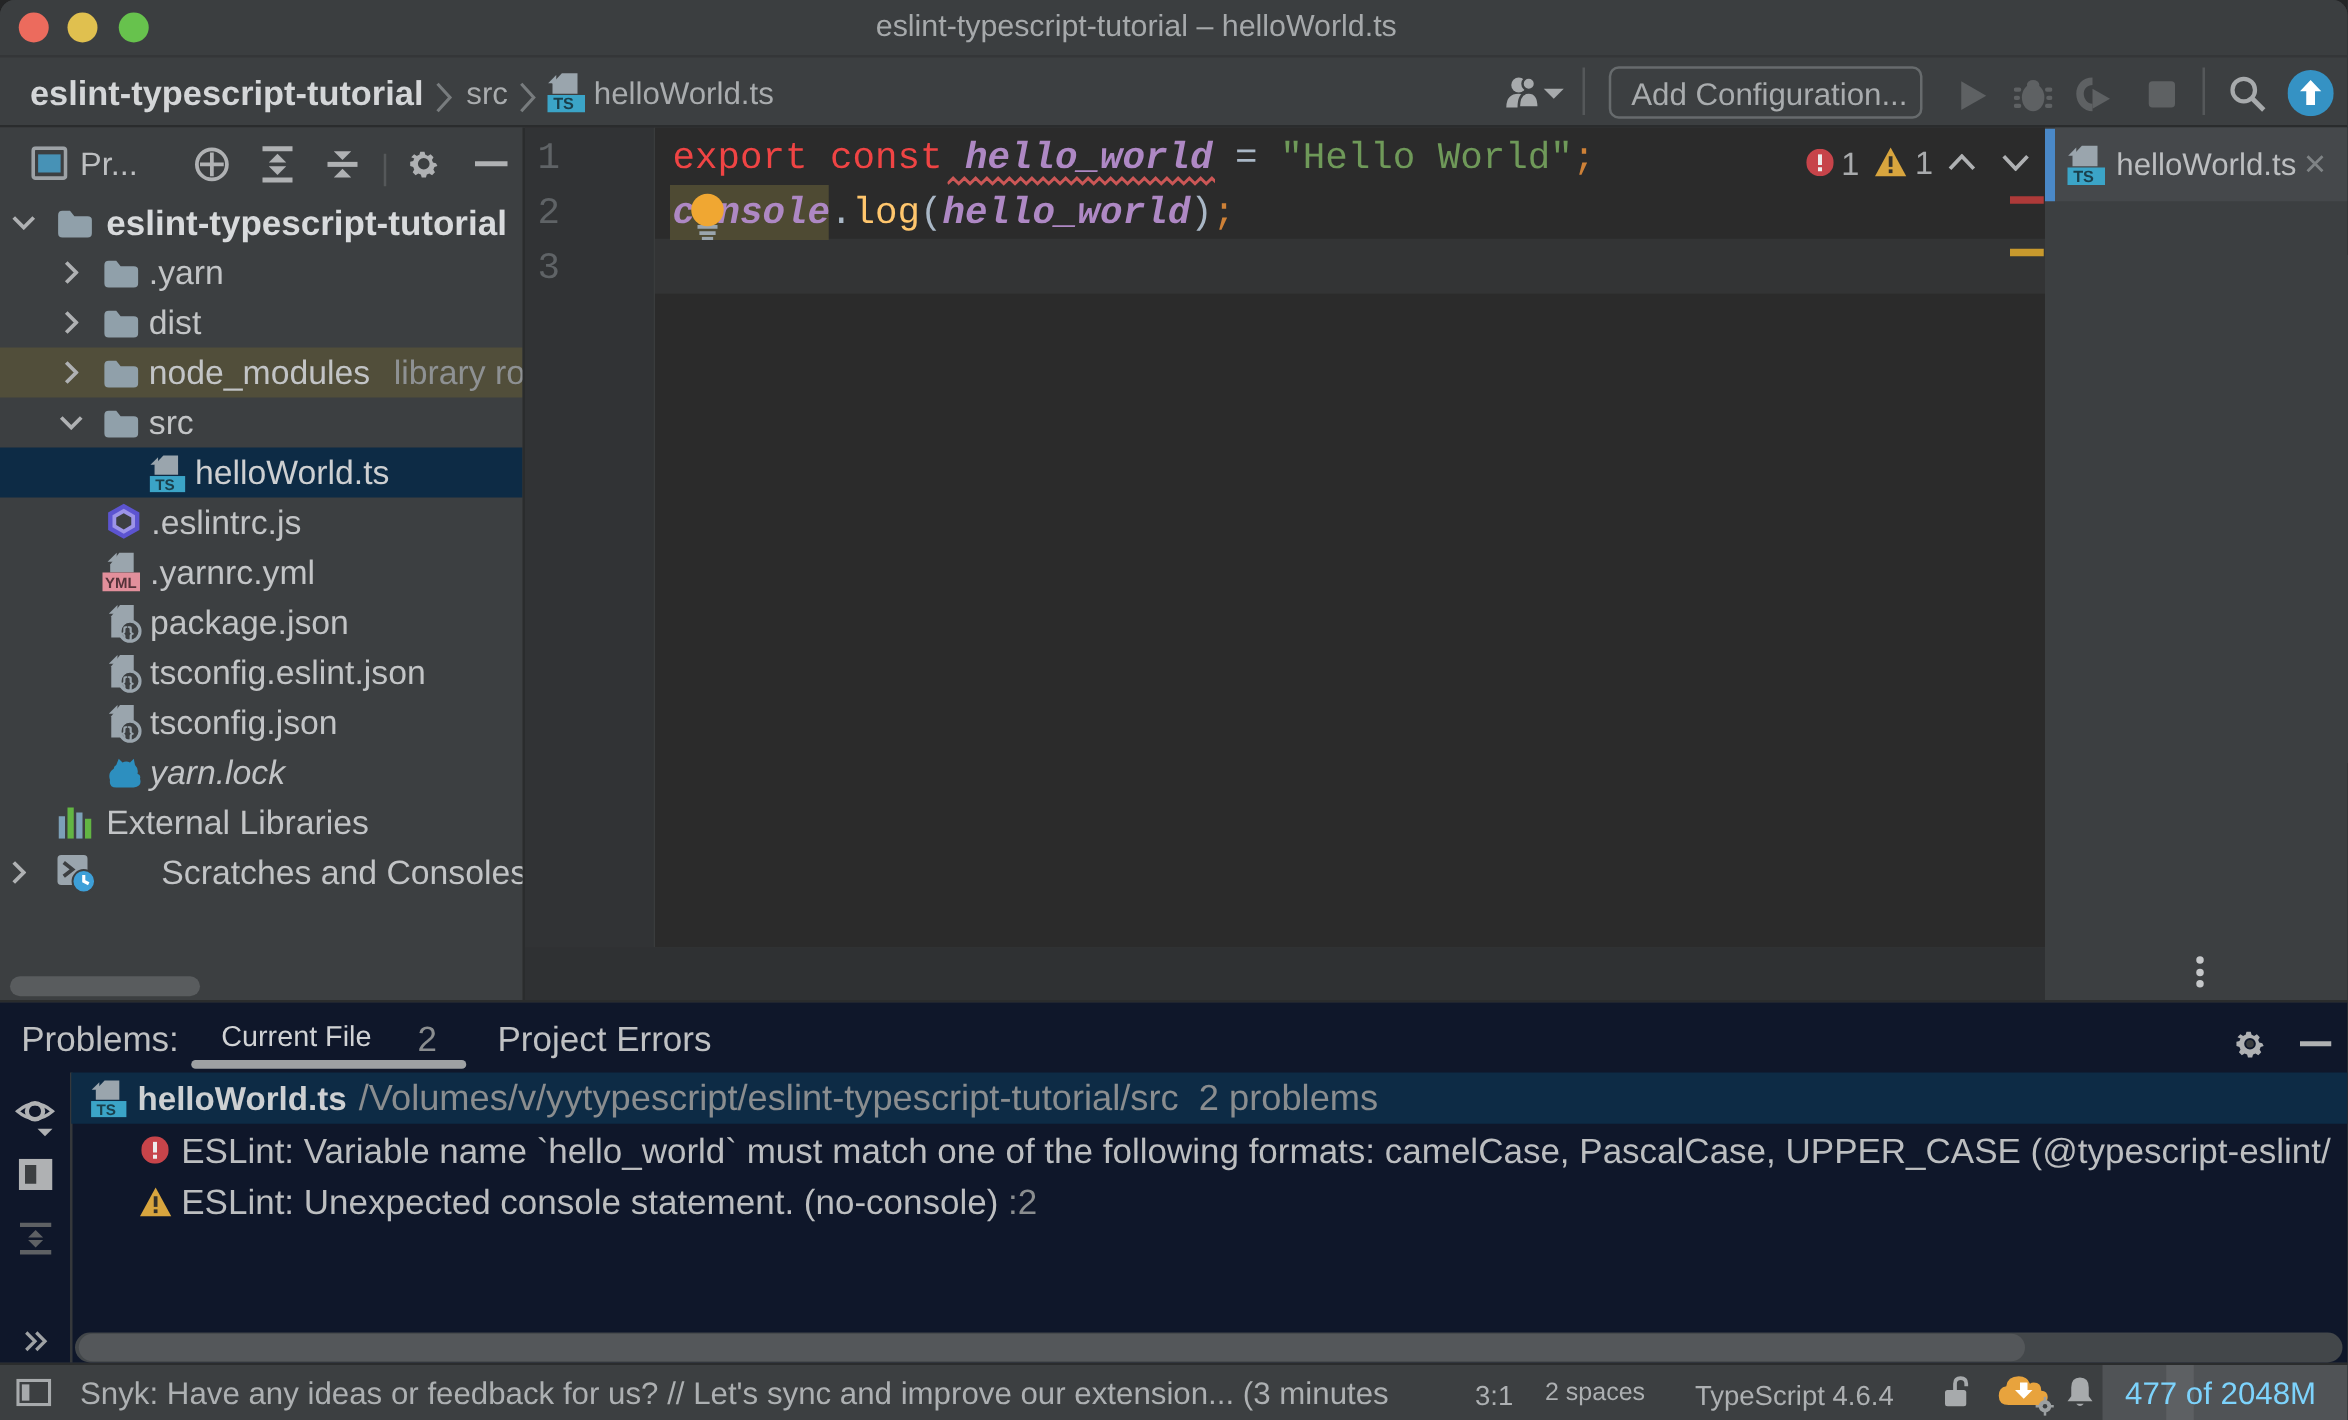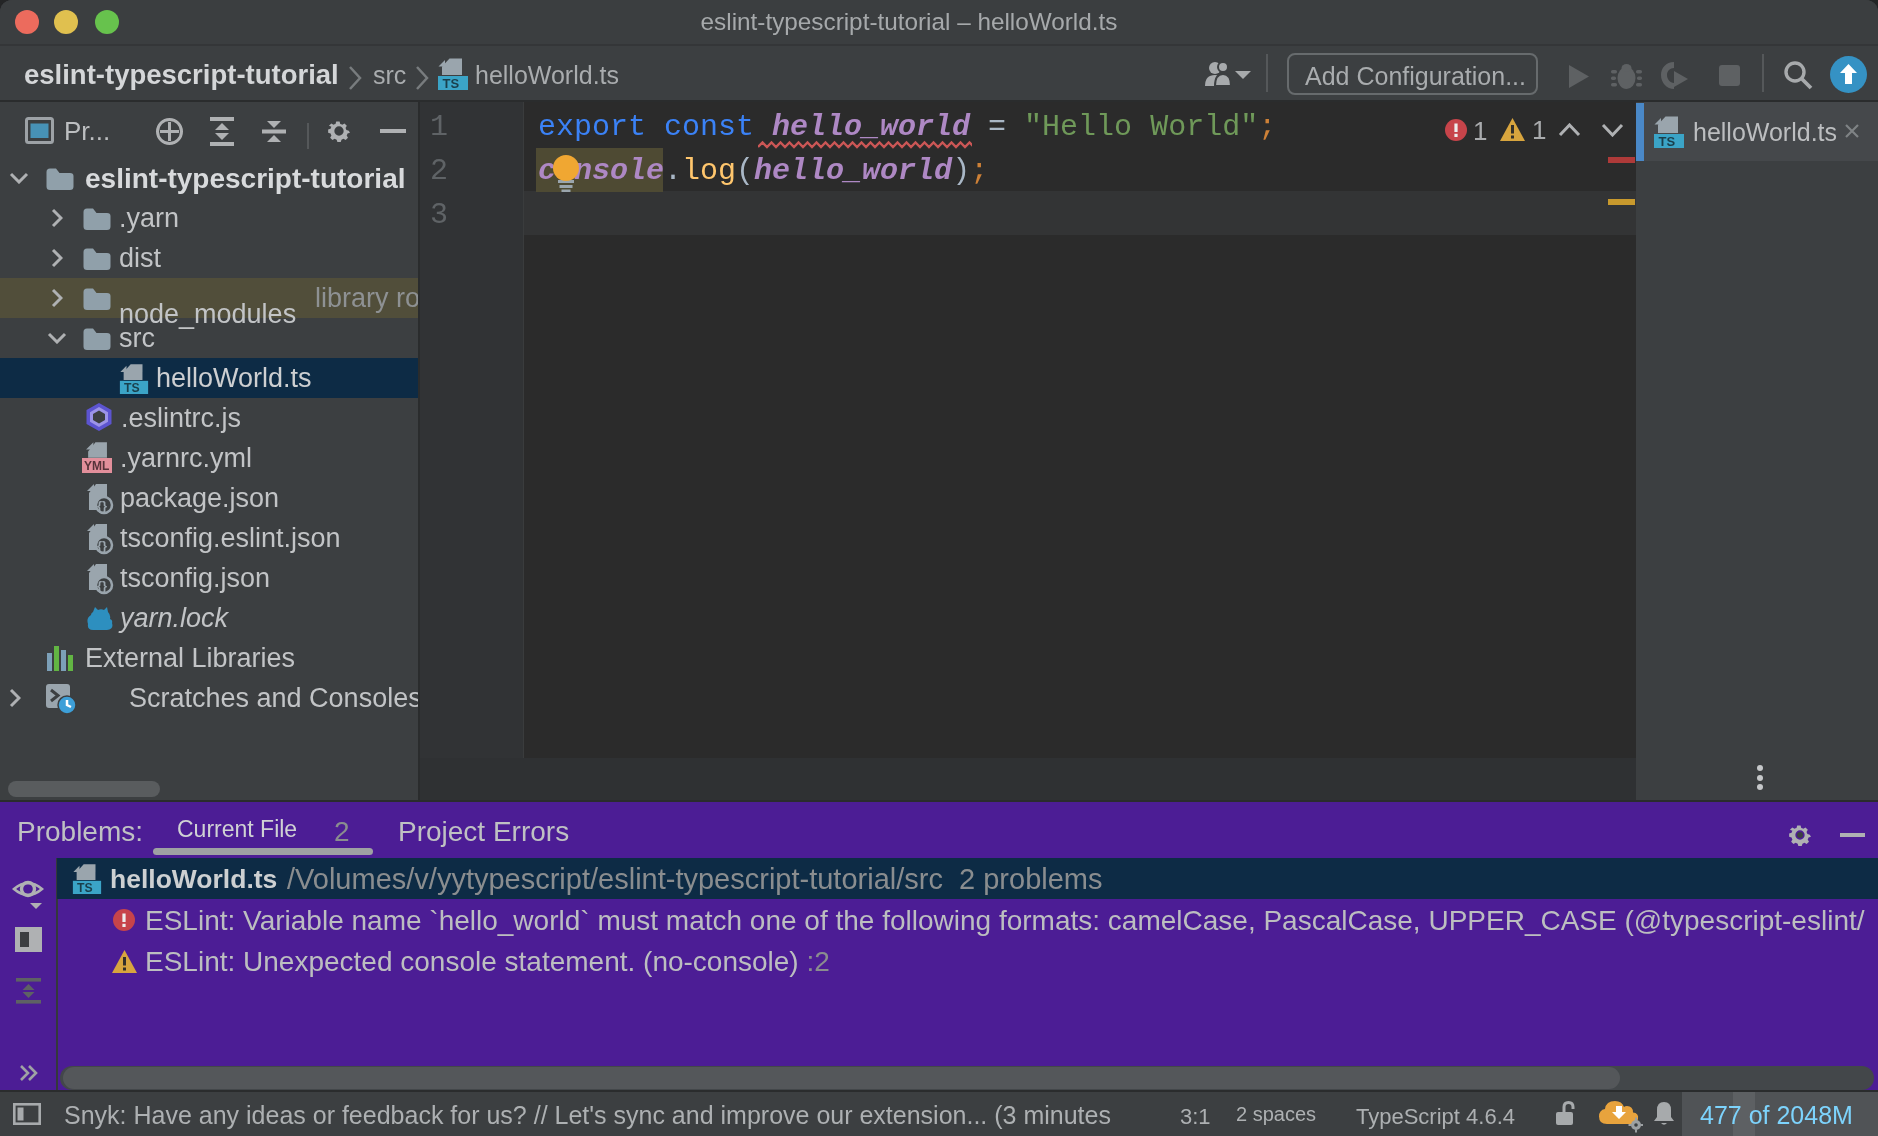--- a/index.html
+++ b/index.html
@@ -308,7 +308,7 @@
 
   <div class="abs" style="left:116px; top:46px; width:127px; height:44px; background:#4E4A33;"></div>
 
-  <div class="code" style="left:118px; top:8px;"><span style="color:#3b82f6;margin-top:10px;">export const </span><span style="color:#AE88C4; font-weight:bold; font-style:italic;">hello_world</span><span style="color:#A9B7C6;"> = </span><span style="color:#6F9959;">"Hello World"</span><span style="color:#CE8137;">;</span></div>
+  <div class="code" style="left:118px; top:8px;"><span style="color:#ef4444;margin-top:10px;">export const </span><span style="color:#AE88C4; font-weight:bold; font-style:italic;">hello_world</span><span style="color:#A9B7C6;"> = </span><span style="color:#6F9959;">"Hello World"</span><span style="color:#CE8137;">;</span></div>
 
   <svg class="abs" style="left:338px; top:38px;" width="214" height="10" viewBox="0 0 214 10">
     <path d="M0 7 l4.5 -4.5 4.5 4.5 4.5 -4.5 4.5 4.5 4.5 -4.5 4.5 4.5 4.5 -4.5 4.5 4.5 4.5 -4.5 4.5 4.5 4.5 -4.5 4.5 4.5 4.5 -4.5 4.5 4.5 4.5 -4.5 4.5 4.5 4.5 -4.5 4.5 4.5 4.5 -4.5 4.5 4.5 4.5 -4.5 4.5 4.5 4.5 -4.5 4.5 4.5 4.5 -4.5 4.5 4.5 4.5 -4.5 4.5 4.5 4.5 -4.5 4.5 4.5 4.5 -4.5 4.5 4.5 4.5 -4.5 4.5 4.5 4.5 -4.5 4.5 4.5 4.5 -4.5 4.5 4.5 4.5 -4.5 4.5 4.5 4.5 -4.5 4.5 4.5 4.5 -4.5 4.5 4.5 4.5 -4.5 4.5 4.5 4.5 -4.5 4.5 4.5" fill="none" stroke="#CB5756" stroke-width="2.4"></path>

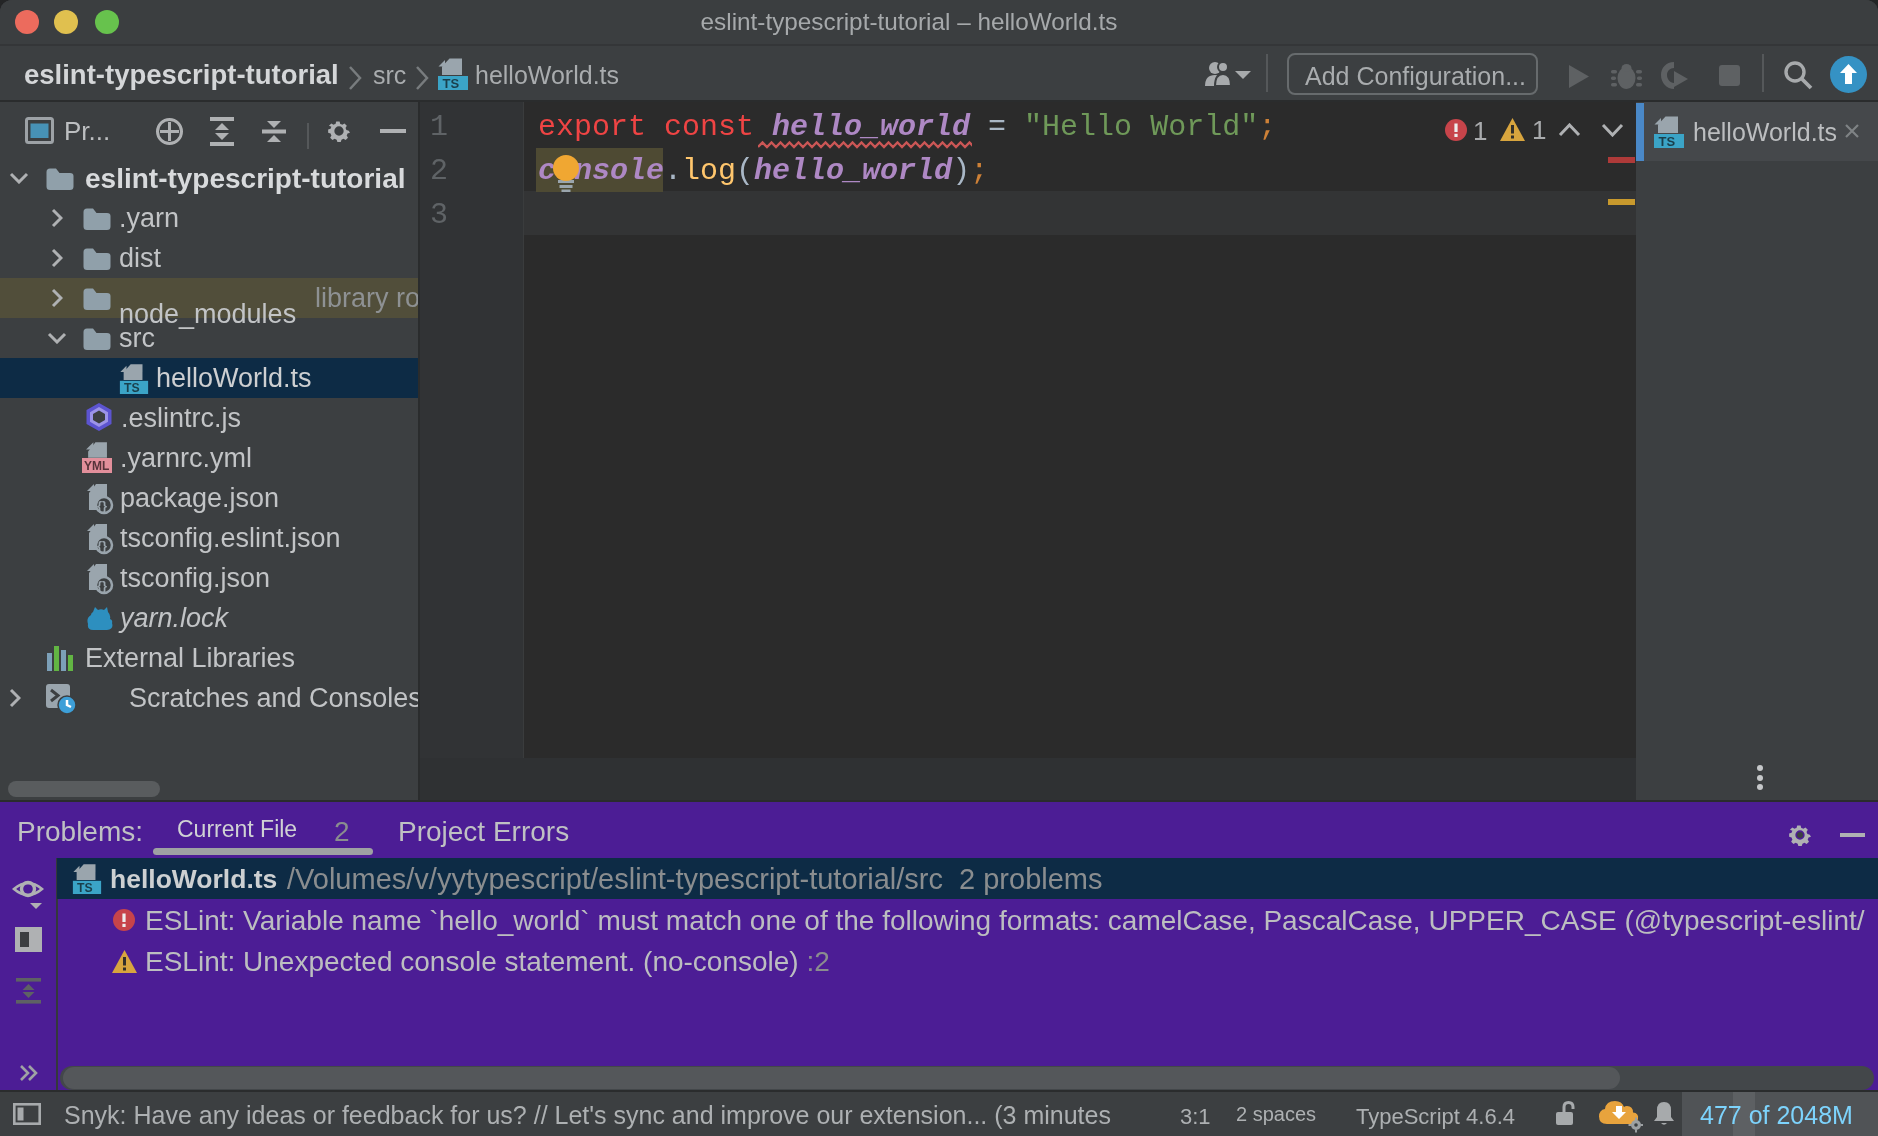--- a/index.html
+++ b/index.html
@@ -203,7 +203,7 @@
     <svg class="abs" style="left:82px; top:7px;" width="30" height="26">
           <use href="#folder"></use>
         </svg>
-    <span class="rowtext" style="left:119px;margin-top:16px;">node_modules</span>
+    <span class="rowtext" style="left:119px;">node_modules</span>
     <span class="rowtext" style="left:315px; color:#8E9193;">library ro</span>
   </div>
   <div class="row" style="top:216px;">

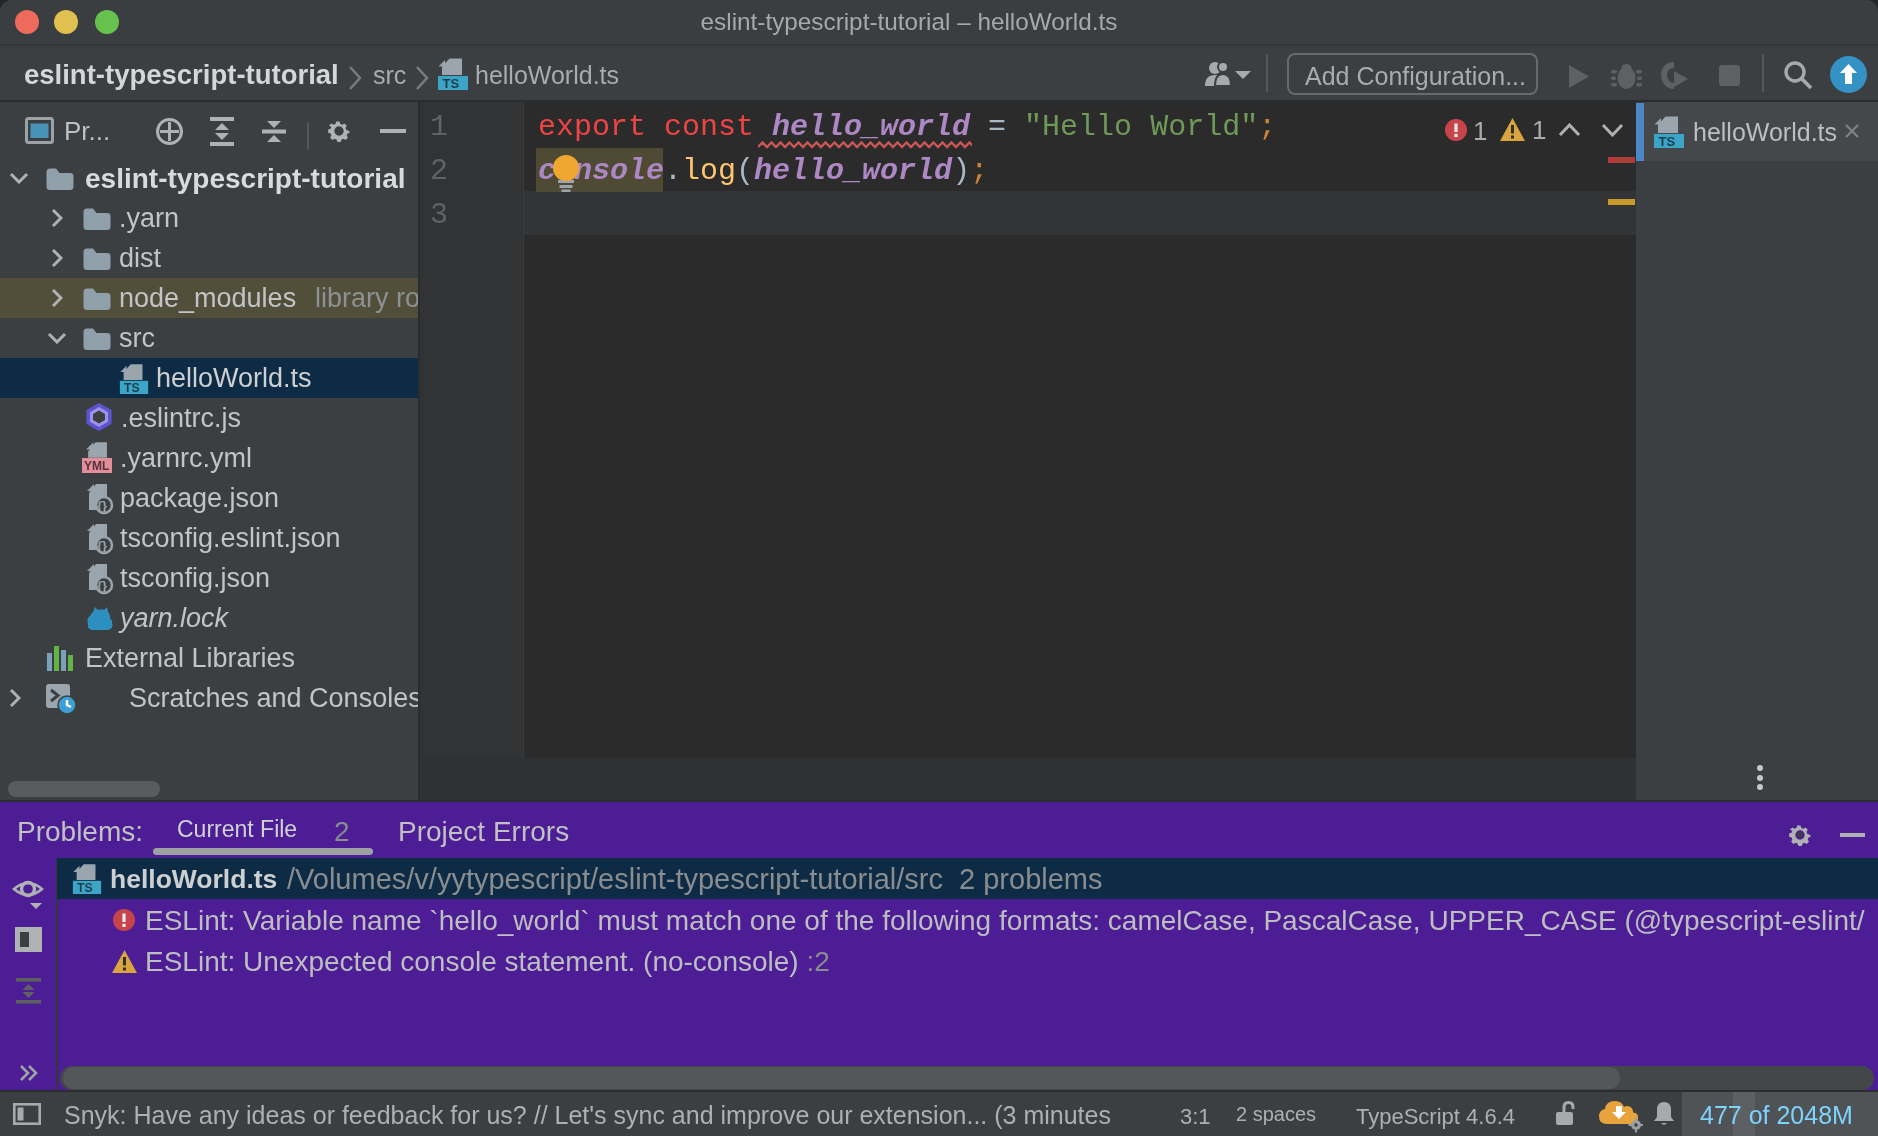--- a/index.html
+++ b/index.html
@@ -33,7 +33,7 @@
 
 #tabcol { position:absolute; left:1636px; top:102px; width:242px; height:698px; background:#3C3F41; }
 
-#problems { position:absolute; left:0; top:802px; width:1878px; height:288px; background:#4c1d95; }
+#problems { position:absolute; left:0; top:802px; width:1878px; height:288px; background:#0f172a; }
 
 #status { position:absolute; left:0; top:1092px; width:1878px; height:44px; background:#3C3F41; }
 #status .st { position:absolute; top:9px; font-size:25px; color:#ADB0B2; }

